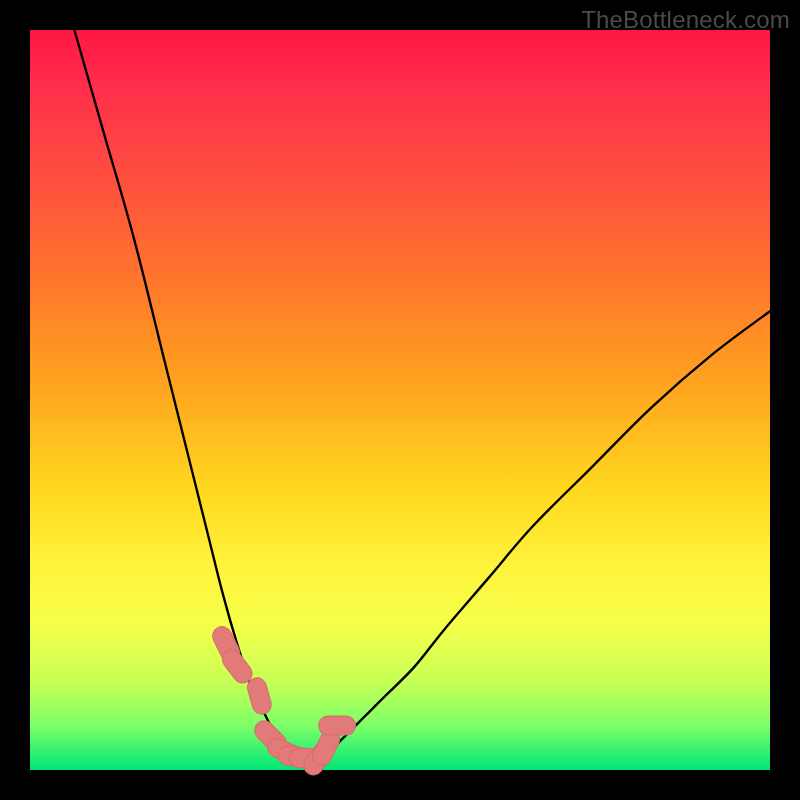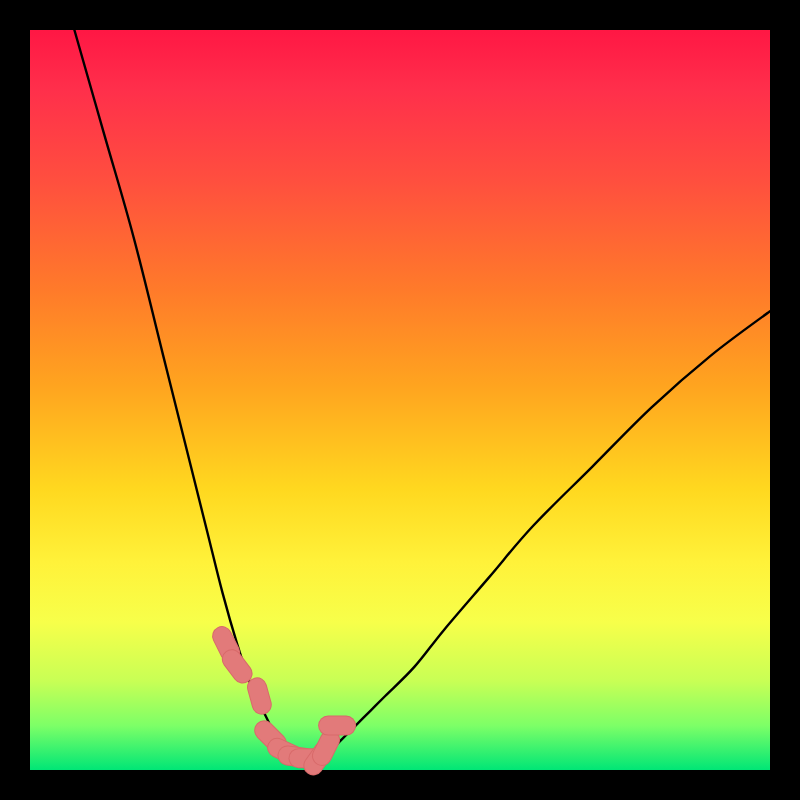--- a/index.html
+++ b/index.html
@@ -65,6 +65,7 @@
 
 <div class="frame">
 
+  <div class="watermark">TheBottleneck.com</div>
 
   <div class="plot-area">
     <svg class="curves" viewBox="0 0 740 740">

